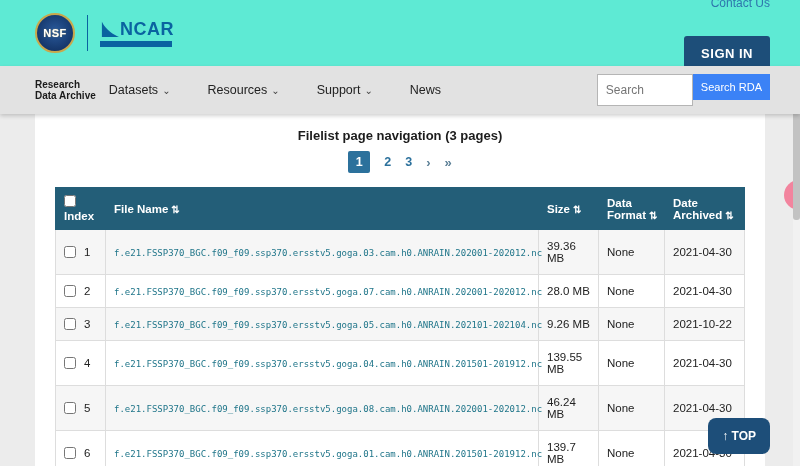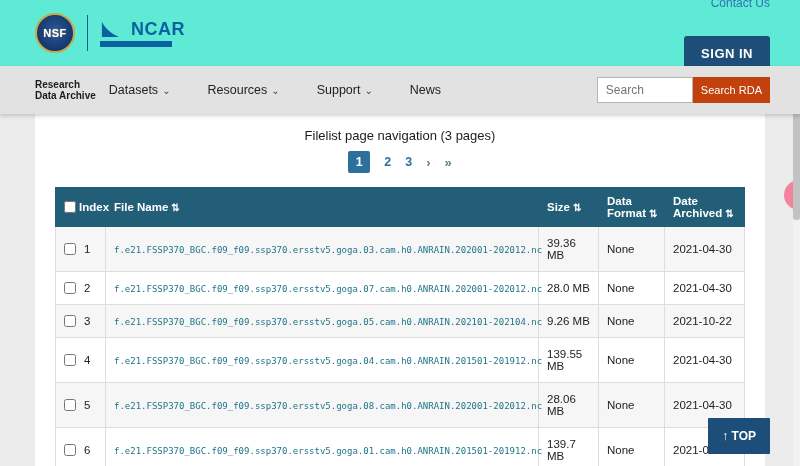--- a/index.html
+++ b/index.html
@@ -31,7 +31,7 @@
   }
   .logo-divider { width: 1px; height: 36px; background: #0a63a0; }
   .ncar-logo { display: flex; flex-direction: column; line-height: 1; }
-  .ncar-top { display: flex; align-items: flex-end; gap: 11px; }
+  .ncar-top { display: flex; align-items: flex-end; gap: 0; }
   .ncar-text { color: #0a63a0; font-weight: bold; font-size: 18px; letter-spacing: .5px; }
   .ncar-bar { margin-top: 3px; width: 72px; height: 6px; background: #0a63a0; }
   .header-right { margin-left: auto; display: flex; align-items: flex-end; gap: 26px; flex-direction: column; }

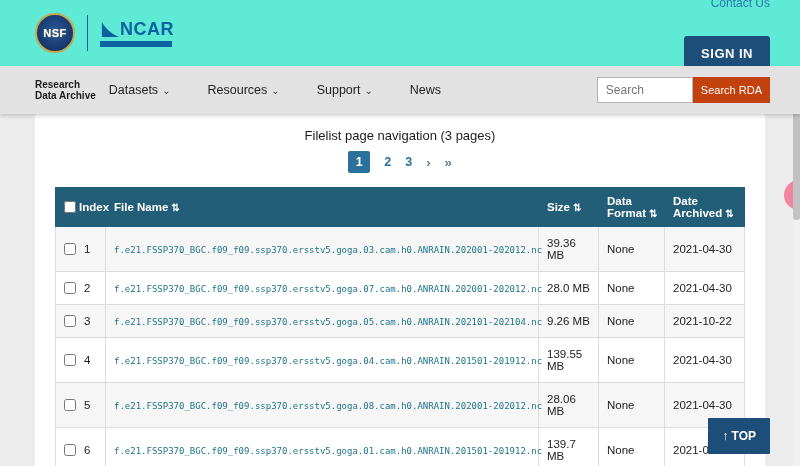--- a/index.html
+++ b/index.html
@@ -60,7 +60,7 @@
   .caret { font-size: 10px; color: #444; }
   .search-area { margin-left: auto; display: flex; align-items: stretch; }
   .search-input {
-    width: 96px; height: 26px; border: 1px solid #b5b5b5;
+    width: 96px; height: 32px; border: 1px solid #b5b5b5;
     padding: 0 8px; font-size: 12px; font-family: "Liberation Sans", sans-serif;
     background: #ffffff;
   }

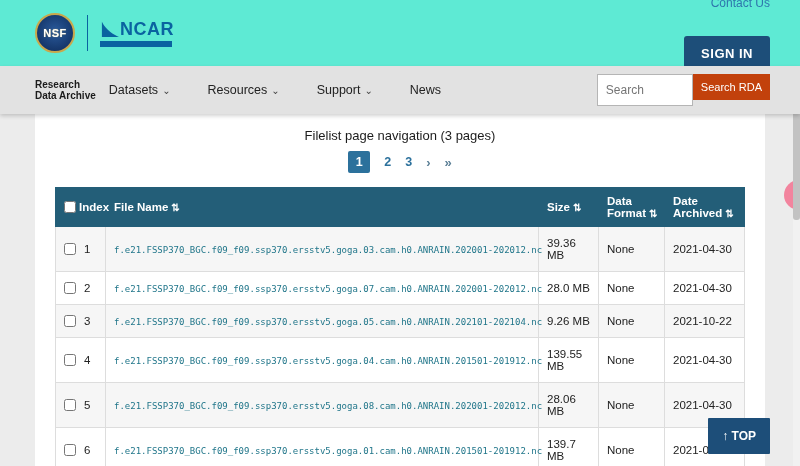--- a/index.html
+++ b/index.html
@@ -65,7 +65,7 @@
     background: #ffffff;
   }
   .search-btn {
-    background: #c2410c; color: #ffffff; border: none; cursor: pointer;
+    background: #3b82f6; color: #ffffff; border: none; cursor: pointer;
     font-family: "Liberation Sans", sans-serif;
     font-size: 11px; padding: 0 8px; height: 26px;
   }

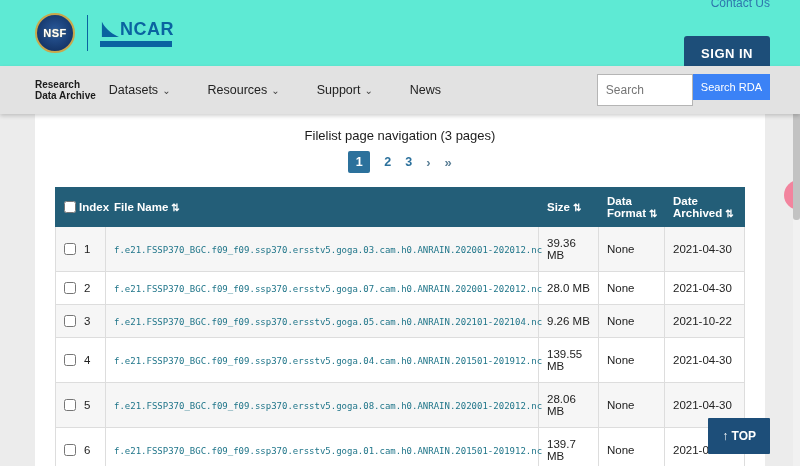--- a/index.html
+++ b/index.html
@@ -75,7 +75,7 @@
     width: 730px; margin: 0 auto; background: #ffffff;
     min-height: 380px; padding: 10px 20px 0;
   }
-  .pagenav-title { text-align: center; font-weight: normal; font-size: 13px; color: #1c1c1c; margin: 4px 0 8px; }
+  .pagenav-title { text-align: center; font-weight: bold; font-size: 13px; color: #1c1c1c; margin: 4px 0 8px; }
   .pagination { display: flex; justify-content: center; align-items: center; gap: 14px; font-size: 12.5px; margin-bottom: 14px; }
   .page-link { color: #2c719c; font-weight: bold; text-decoration: none; cursor: pointer; }
   .page-link.active {

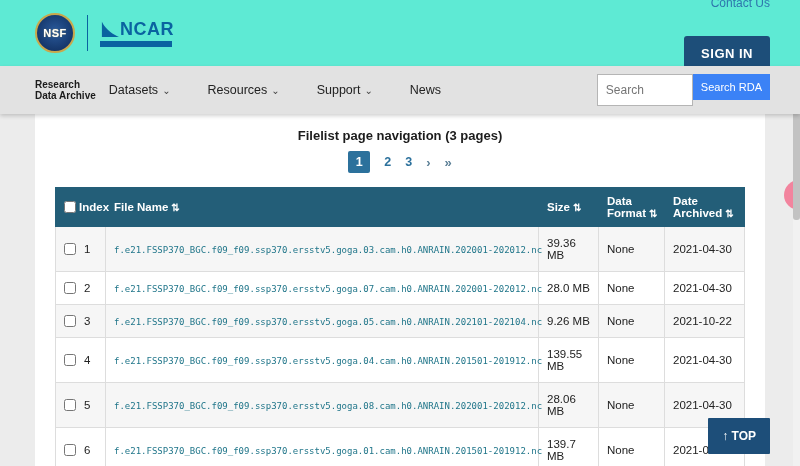--- a/index.html
+++ b/index.html
@@ -106,7 +106,7 @@
   .idx-cell { display: flex; align-items: center; gap: 8px; border: none; padding: 0; }
   td.index-td { padding: 10px 8px; }
   input[type="checkbox"] { width: 12px; height: 12px; cursor: pointer; }
-  .th-index-box { display: flex; flex-direction: row; gap: 3px; align-items: flex-start; }
+  .th-index-box { display: flex; flex-direction: column; gap: 3px; align-items: flex-start; }
   .file-link {
     font-family: "DejaVu Sans Mono", monospace;
     color: #21768a; font-size: 9px; text-decoration: none; cursor: pointer;

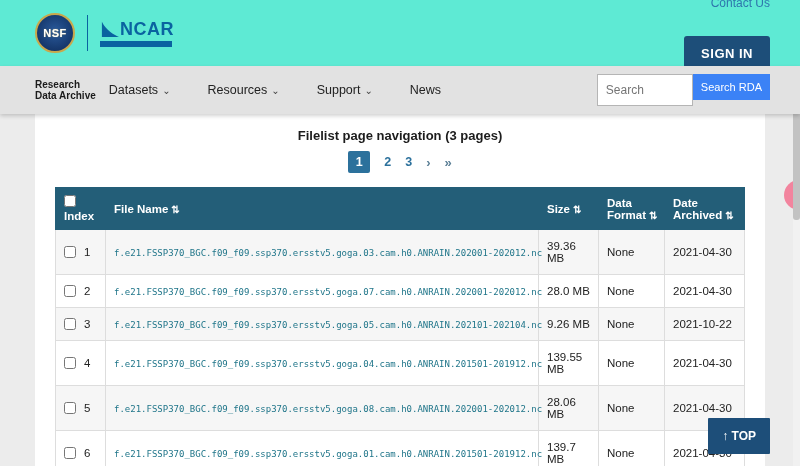--- a/index.html
+++ b/index.html
@@ -289,7 +289,7 @@
             </div>
           </td>
         <td><a class="file-link">f.e21.FSSP370_BGC.f09_f09.ssp370.ersstv5.goga.08.cam.h0.ANRAIN.202001-202012.nc</a></td>
-        <td>28.06 MB</td>
+        <td>46.24 MB</td>
         <td>None</td>
         <td>2021-04-30</td>
       </tr>

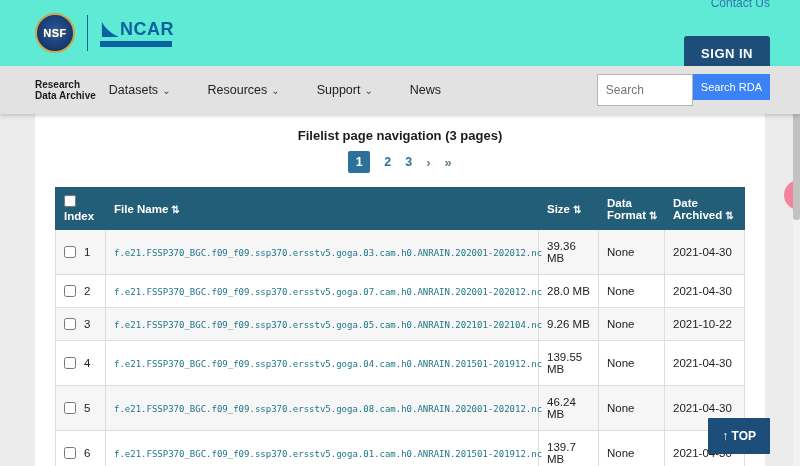--- a/index.html
+++ b/index.html
@@ -119,7 +119,7 @@
     background: #1d4e79; color: #ffffff; border: none; cursor: pointer;
     font-family: "Liberation Sans", sans-serif;
     font-size: 12px; font-weight: bold;
-    padding: 11px 14px; border-radius: 1px;
+    padding: 11px 14px; border-radius: 8px;
   }
   .feedback-circle {
     position: absolute; right: -14px; top: 180px;

